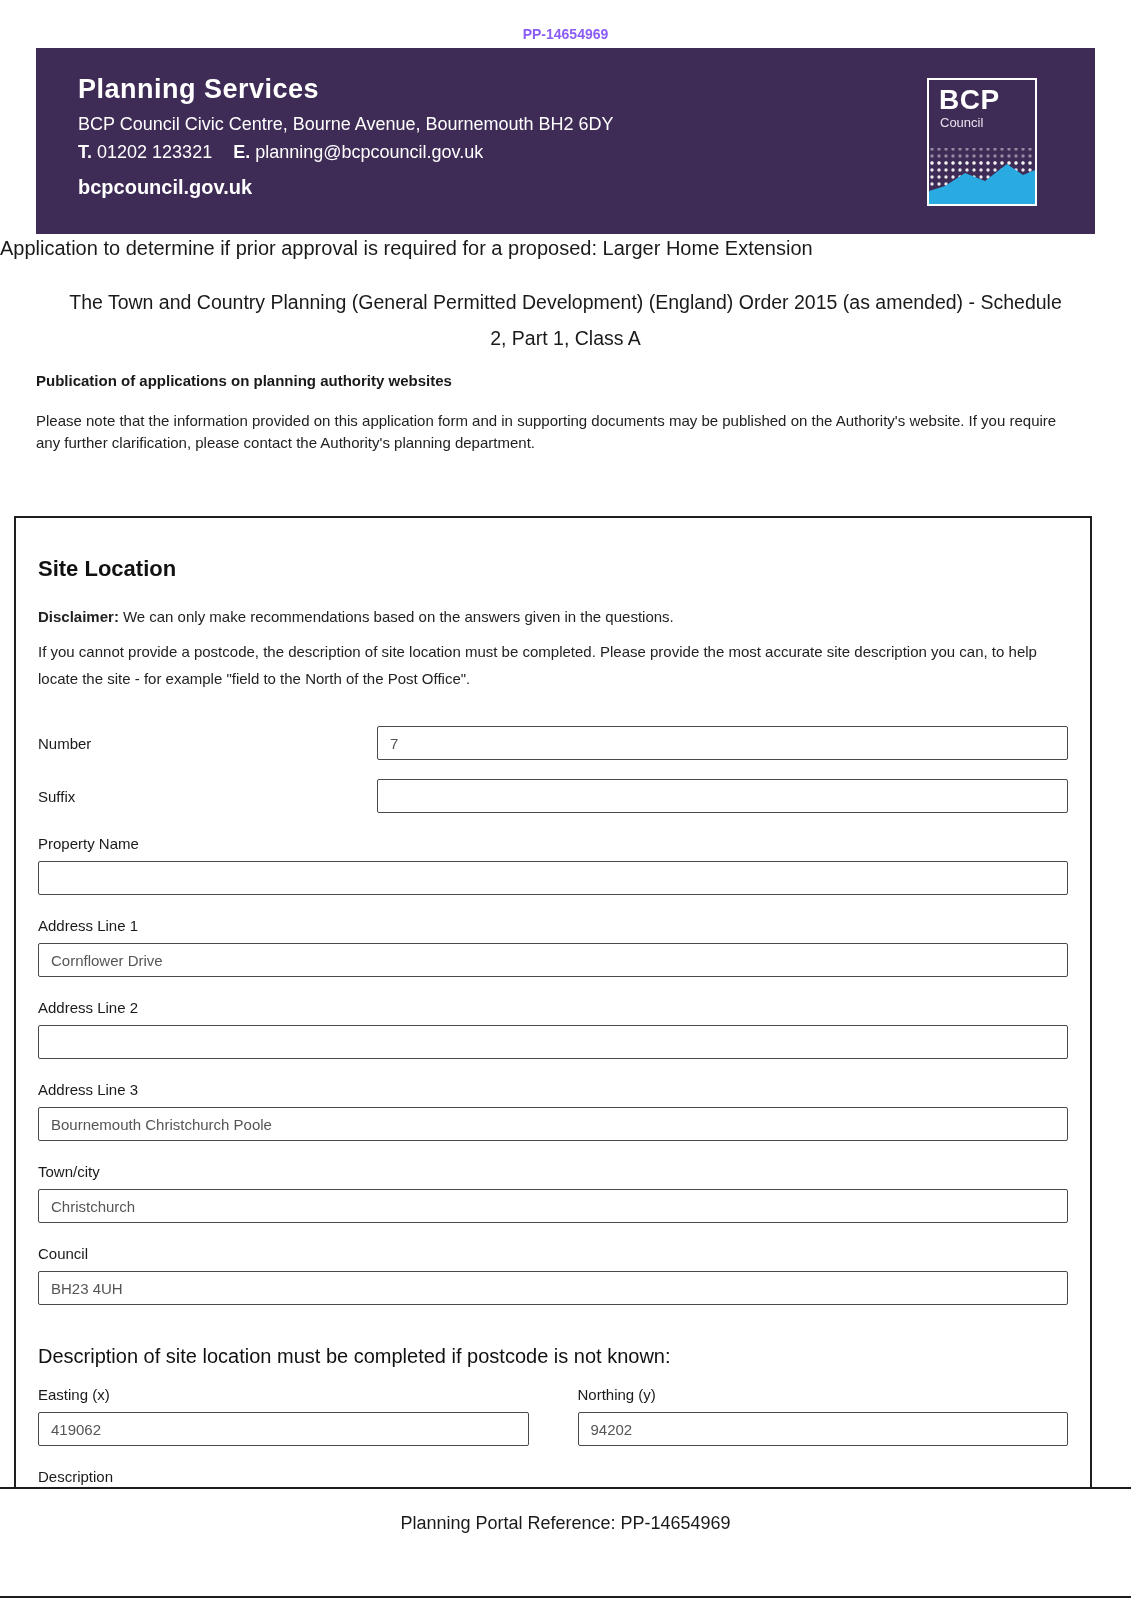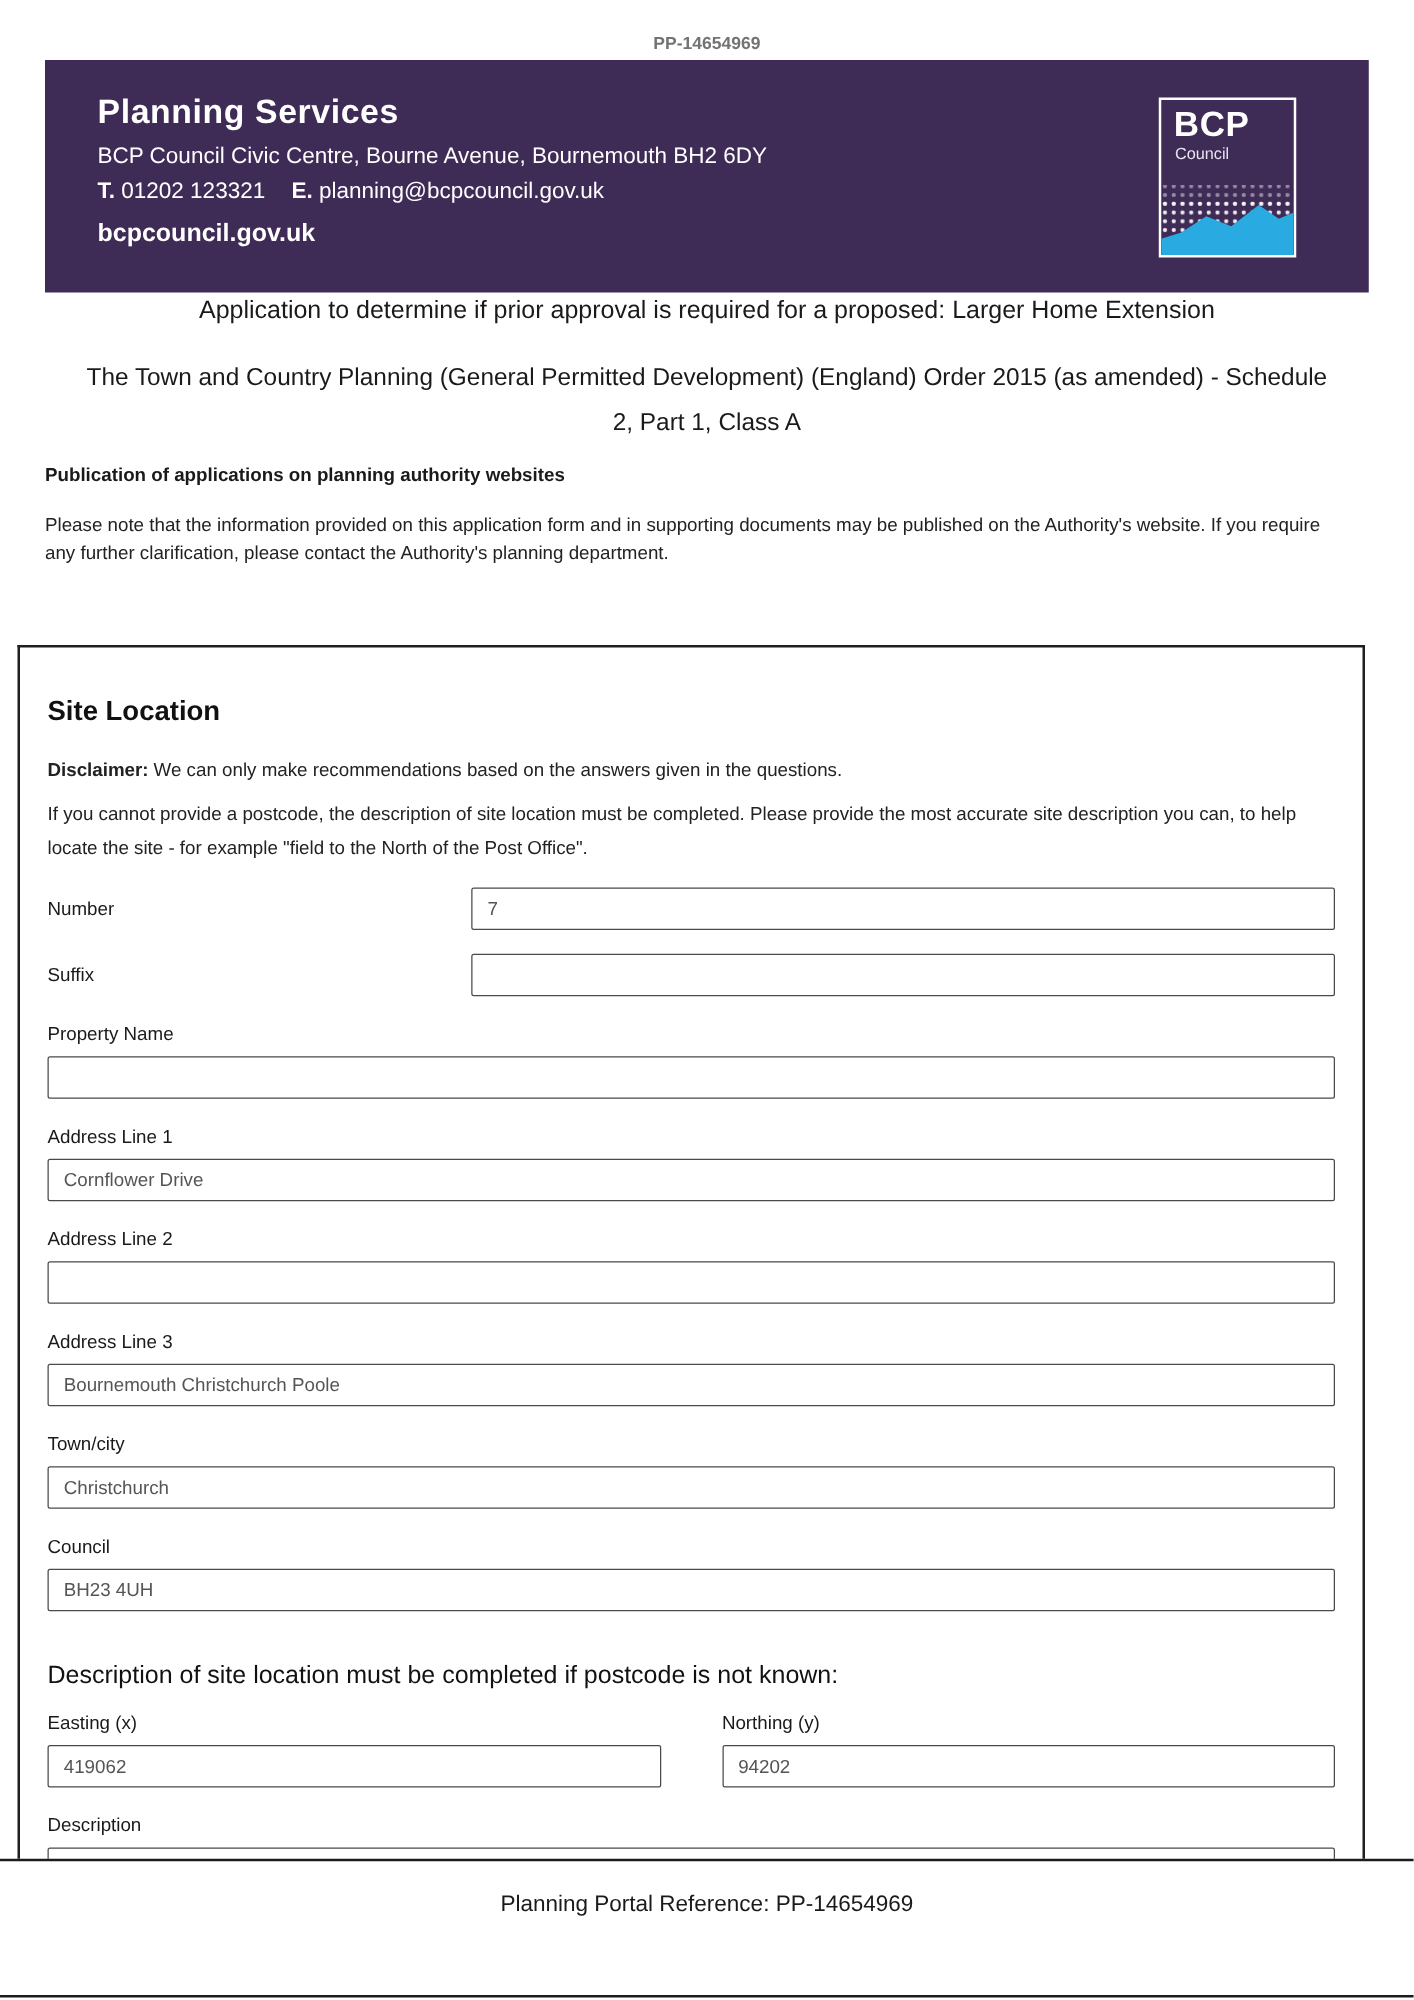--- a/index.html
+++ b/index.html
@@ -16,7 +16,7 @@
   
   .ref-top {
     position:absolute; top:26px; left:0; right:0;
-    text-align:center; font-size:14px; font-weight:bold; color:#737373;
+    text-align:center; font-size:14px; font-weight:bold; color:#8b5cf6;
   }
 
   

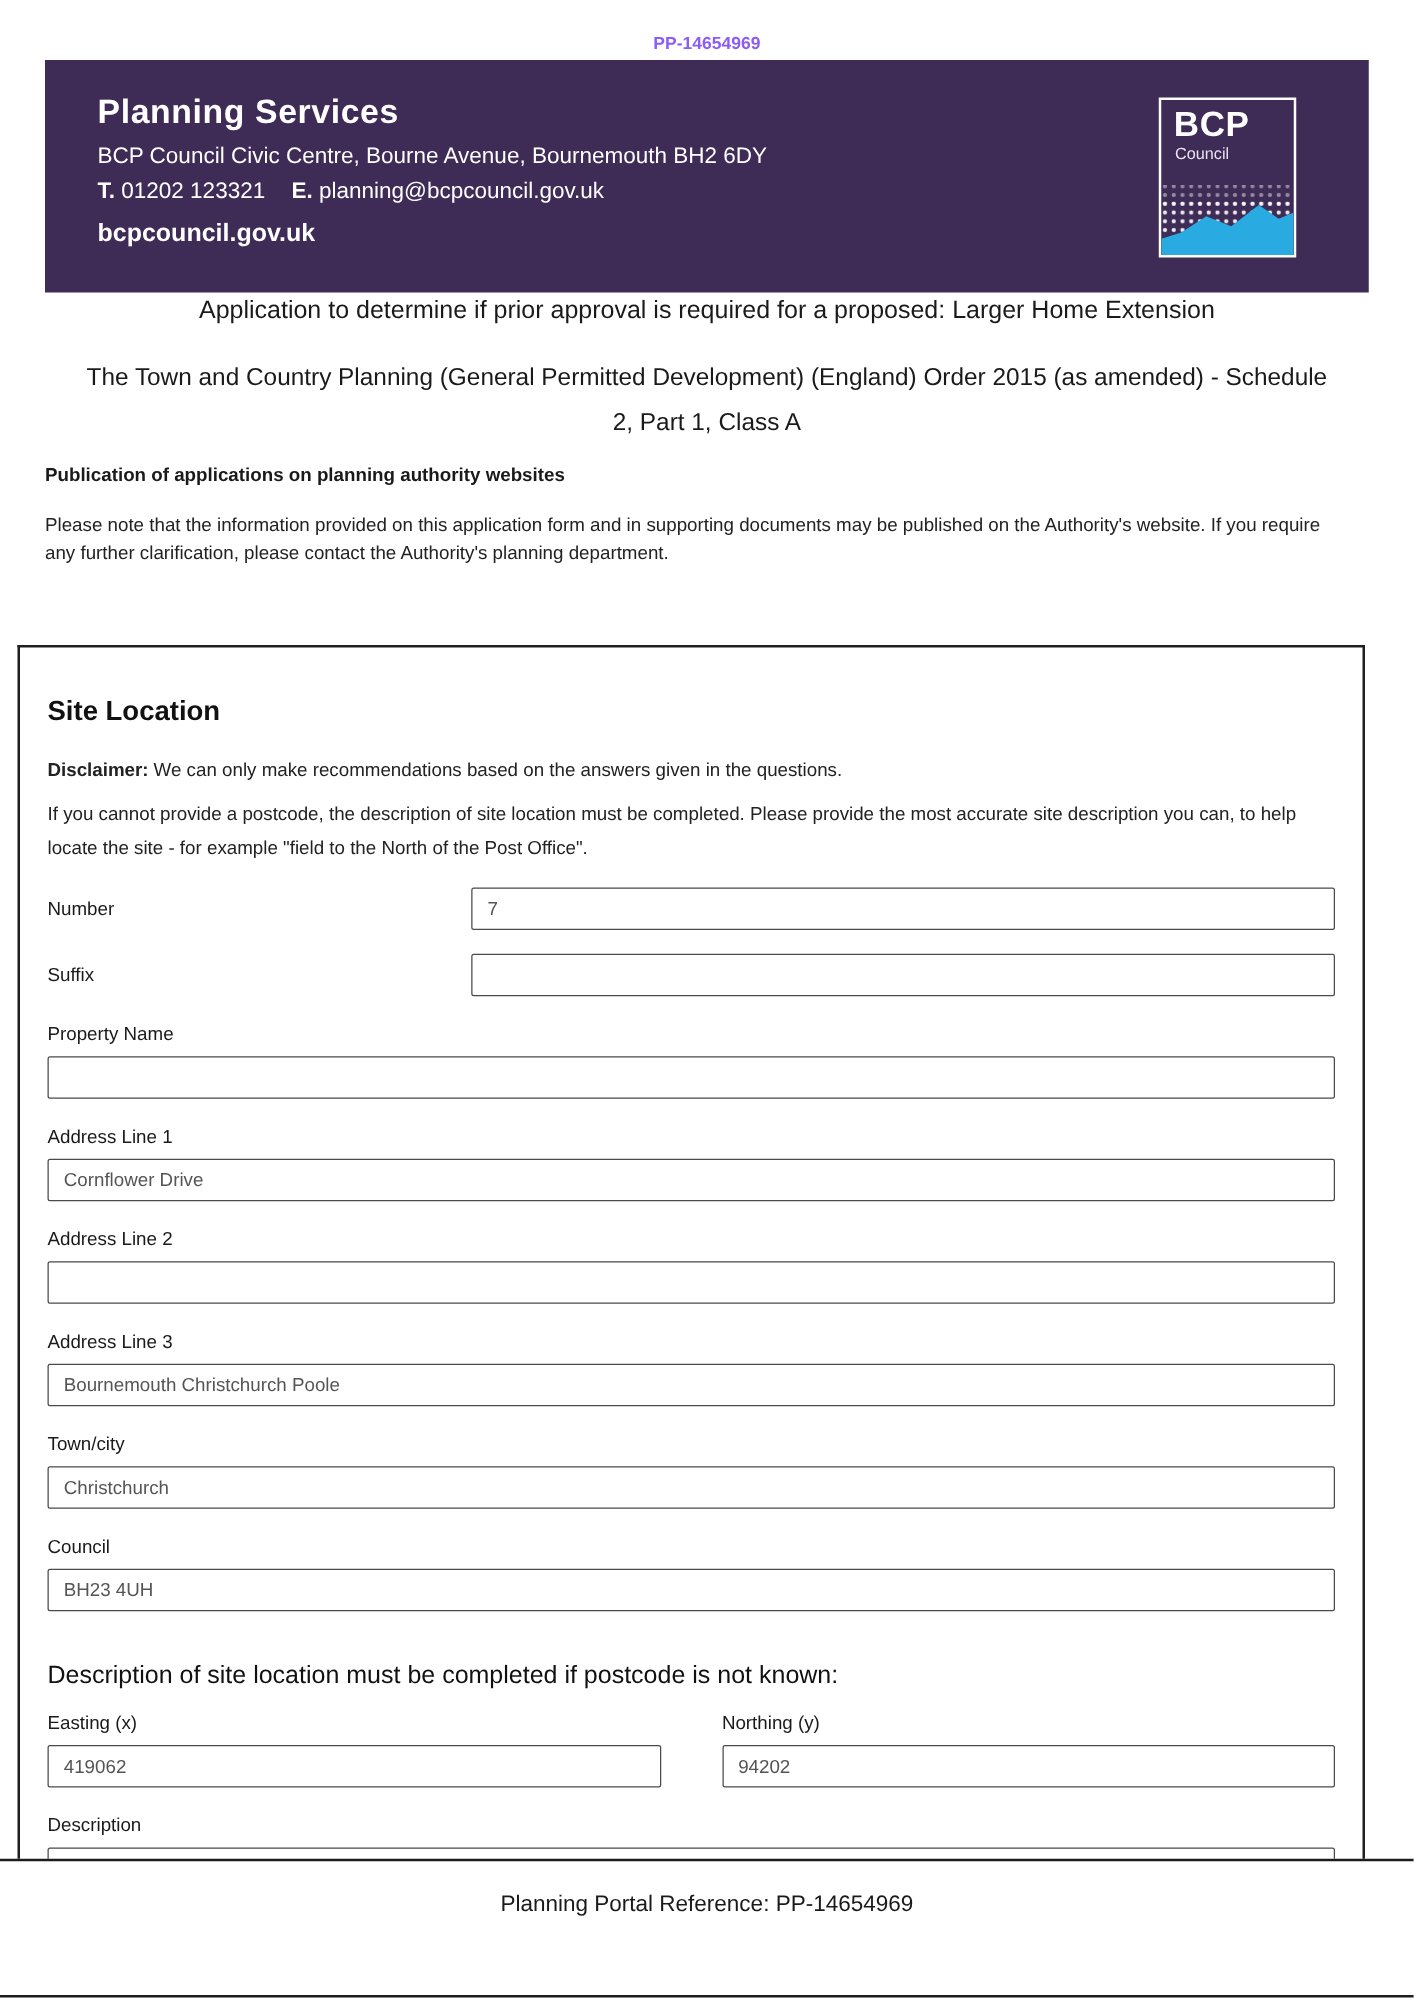--- a/index.html
+++ b/index.html
@@ -47,7 +47,7 @@
   
   .app-title {
     position:absolute; top:237px; left:0; right:0;
-    text-align:center; font-size:20px; color:#1a1a1a;
+    font-size:20px; color:#1a1a1a;
   }
   .legislation {
     position:absolute; top:284px; left:60px; right:60px;

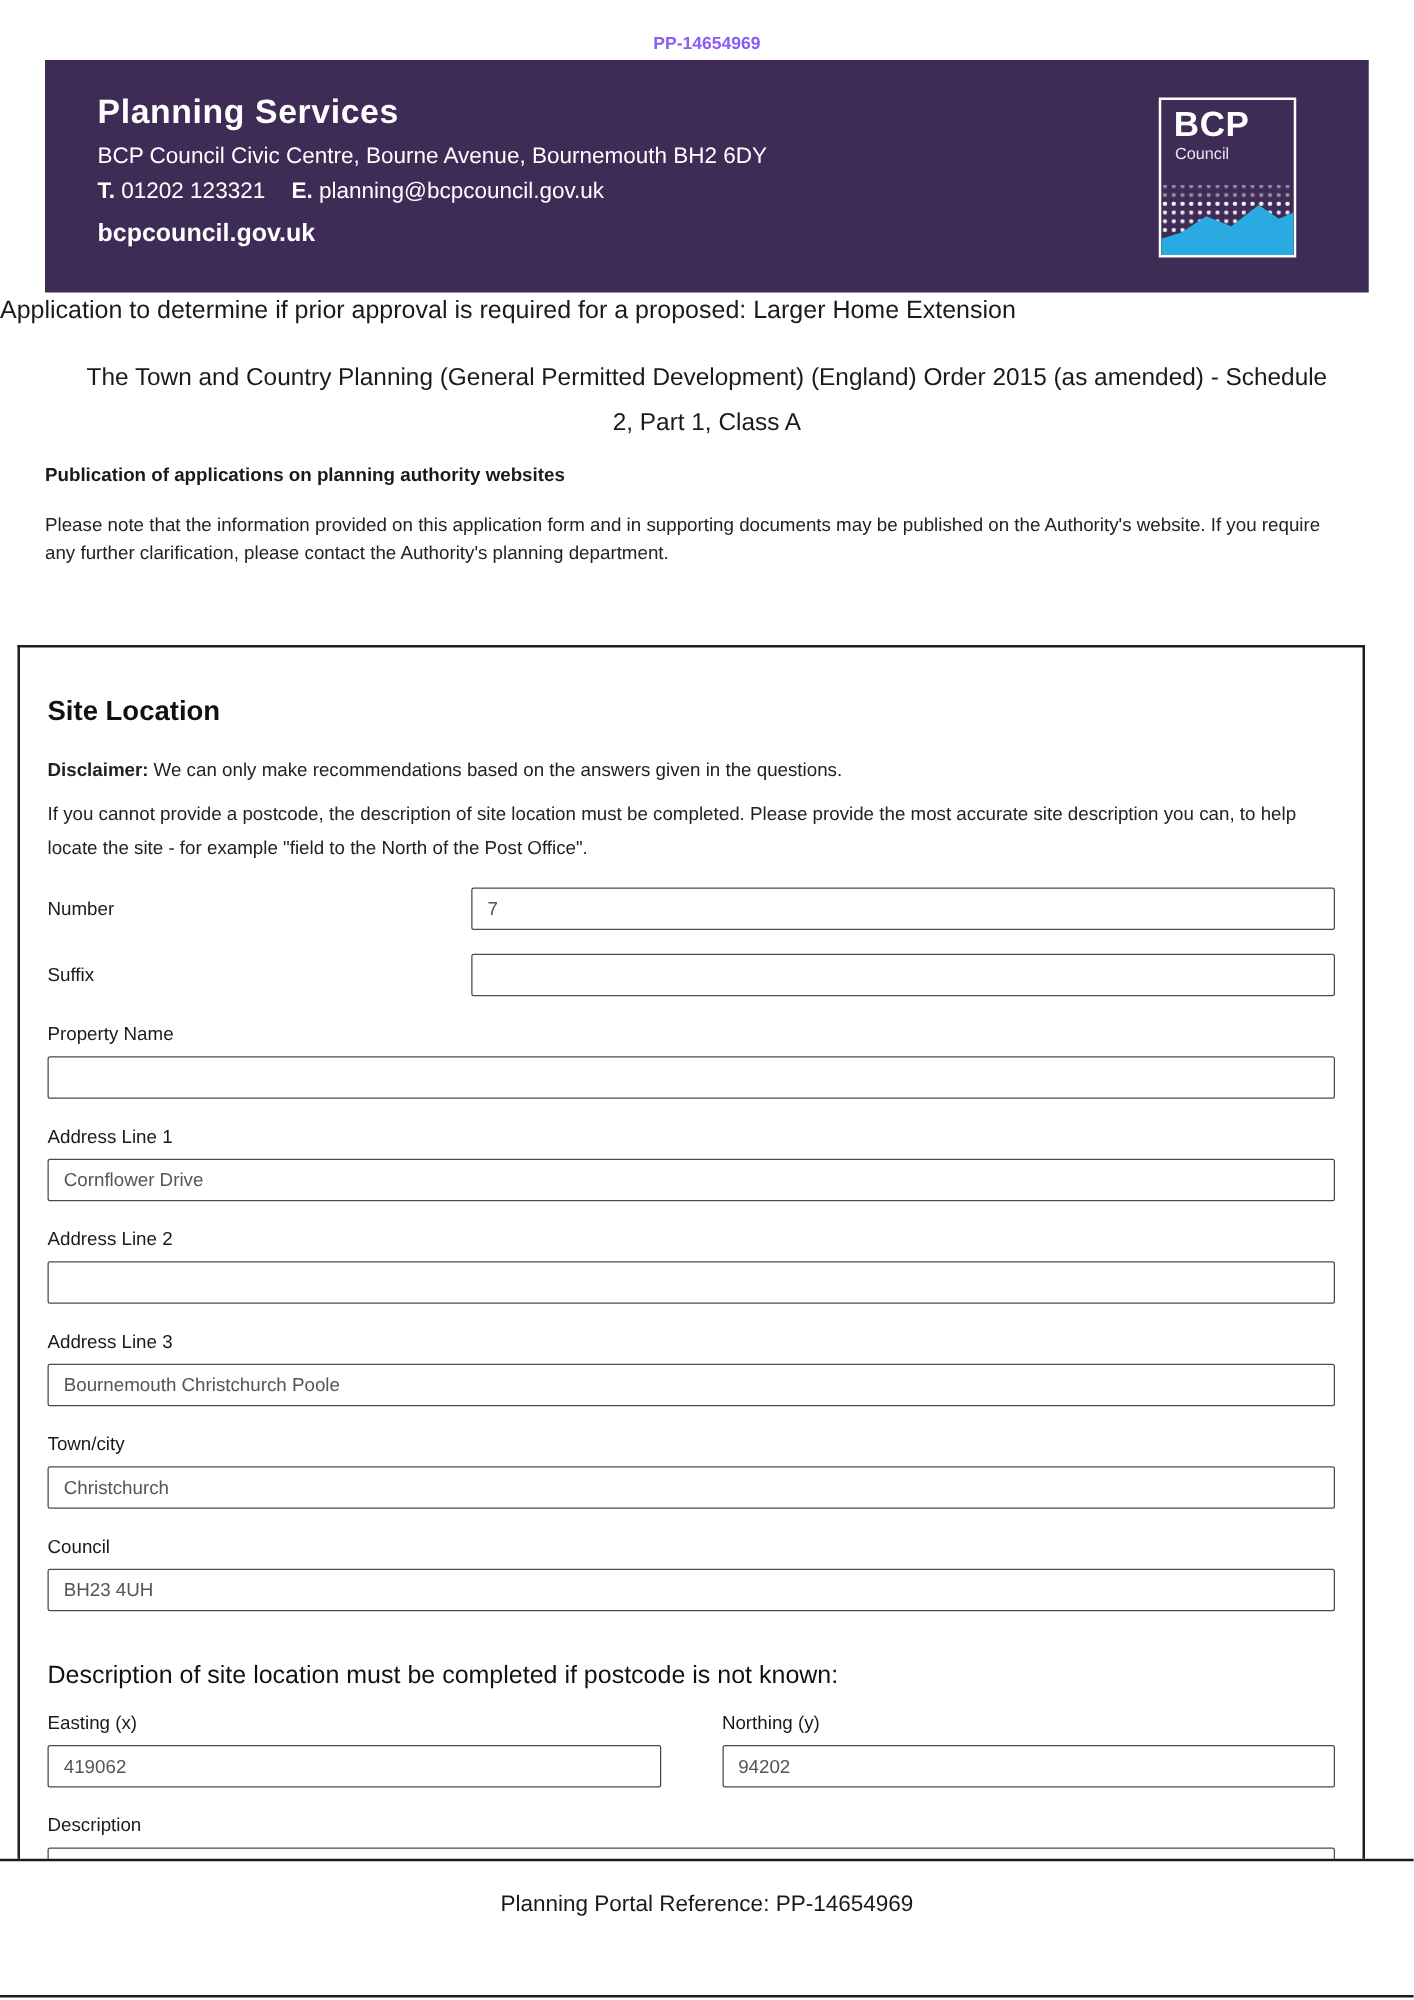--- a/index.html
+++ b/index.html
@@ -83,7 +83,7 @@
   }
 
   .inline-row { display:flex; align-items:center; margin-top:19px; }
-  .inline-row:first-of-type { margin-top:18px;align-items:center; }
+  .inline-row:first-of-type { margin-top:34px;align-items:center; }
   .inline-row label { flex:0 0 339px; }
   .inline-row input { flex:1; }
 

